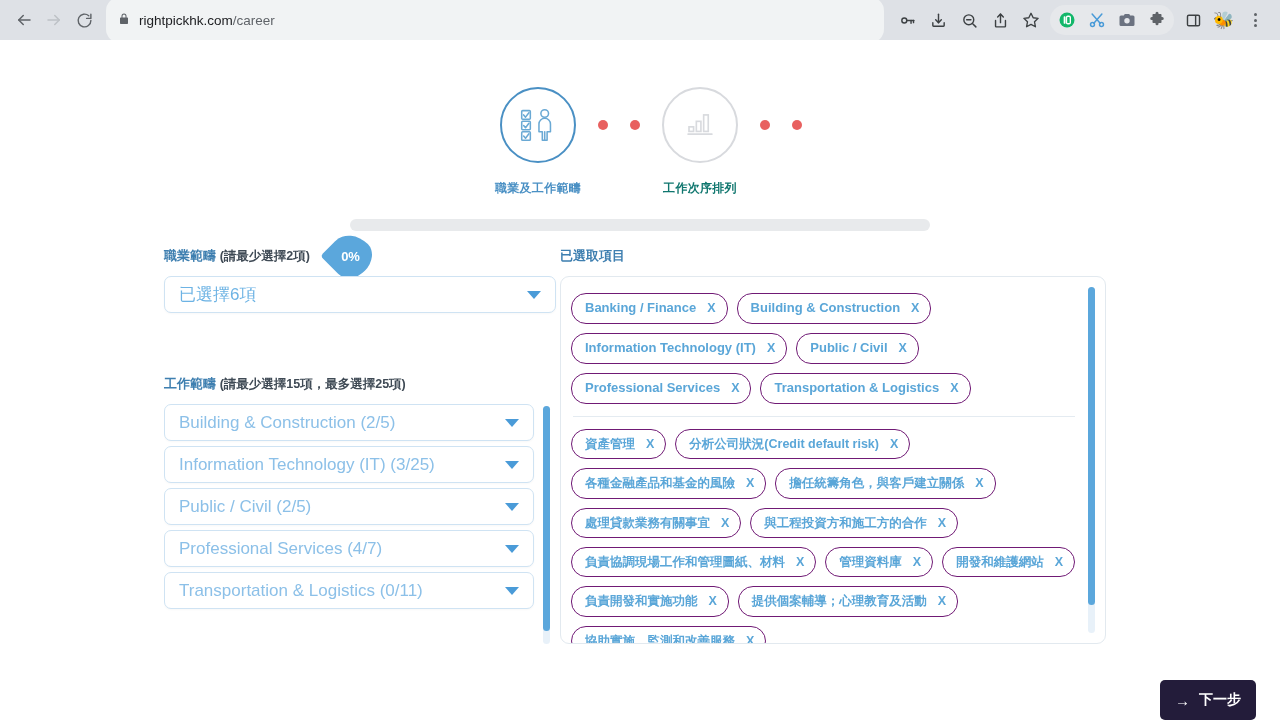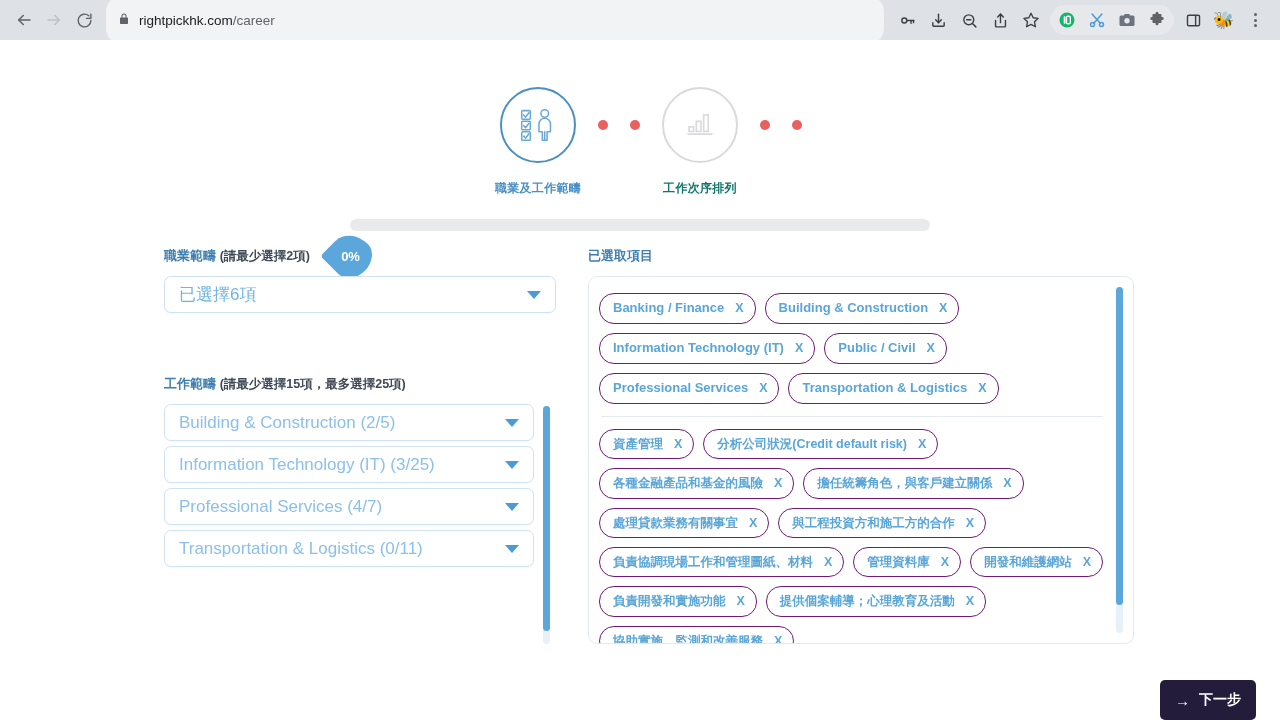--- a/index.html
+++ b/index.html
@@ -103,7 +103,7 @@
   
   .content { display: flex; padding: 0 0 0 164px; margin-top: 16px; gap: 0; }
   .col-left { width: 392px; flex: 0 0 auto; }
-  .col-right { width: 546px; flex: 0 0 auto; margin-left: 32px; }
+  .col-right { width: 546px; flex: 0 0 auto; margin-left: 4px; }
 
   .field-label { font-size: 13px; font-weight: bold; color: #3e7fb0; margin-bottom: 11px; }
   .field-label .hint { font-weight: bold; color: #3f4a55; font-size: 12.5px; }

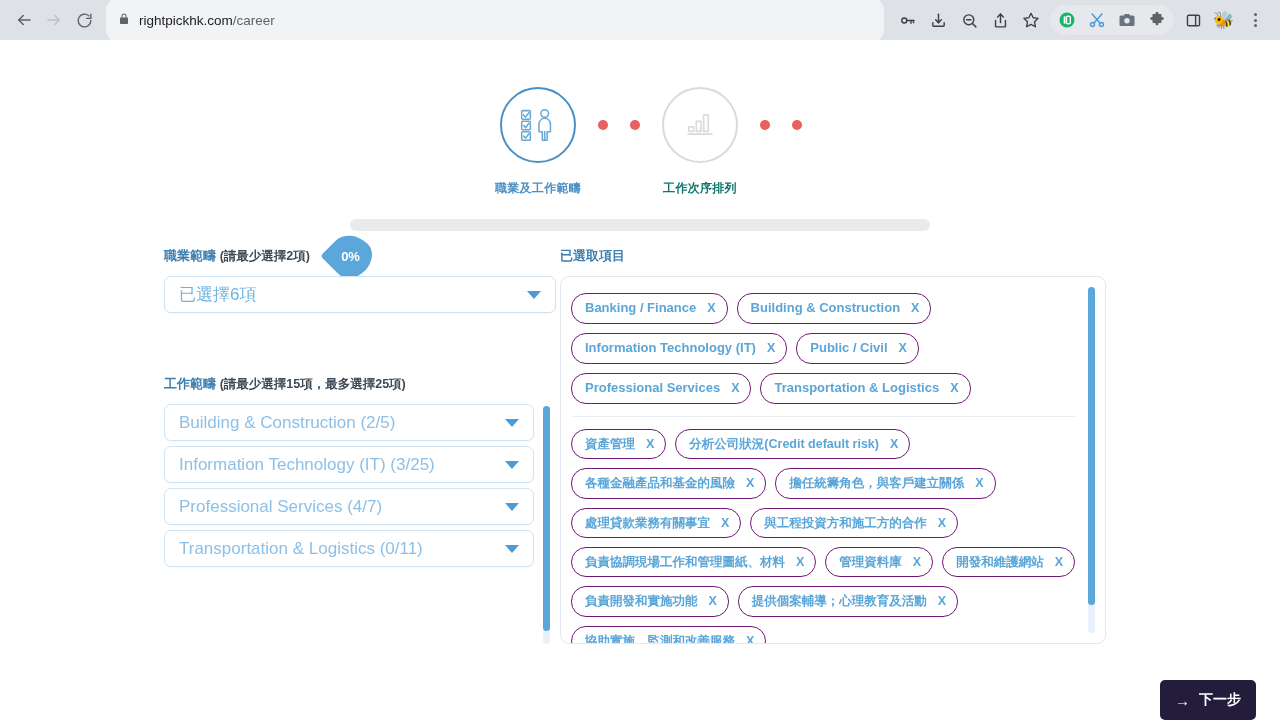--- a/index.html
+++ b/index.html
@@ -368,6 +368,10 @@
             <span class="caret"></span>
           </div>
           <div class="select-box">
+            <span class="val">Public / Civil (2/5)</span>
+            <span class="caret"></span>
+          </div>
+          <div class="select-box">
             <span class="val">Professional Services (4/7)</span>
             <span class="caret"></span>
           </div>

